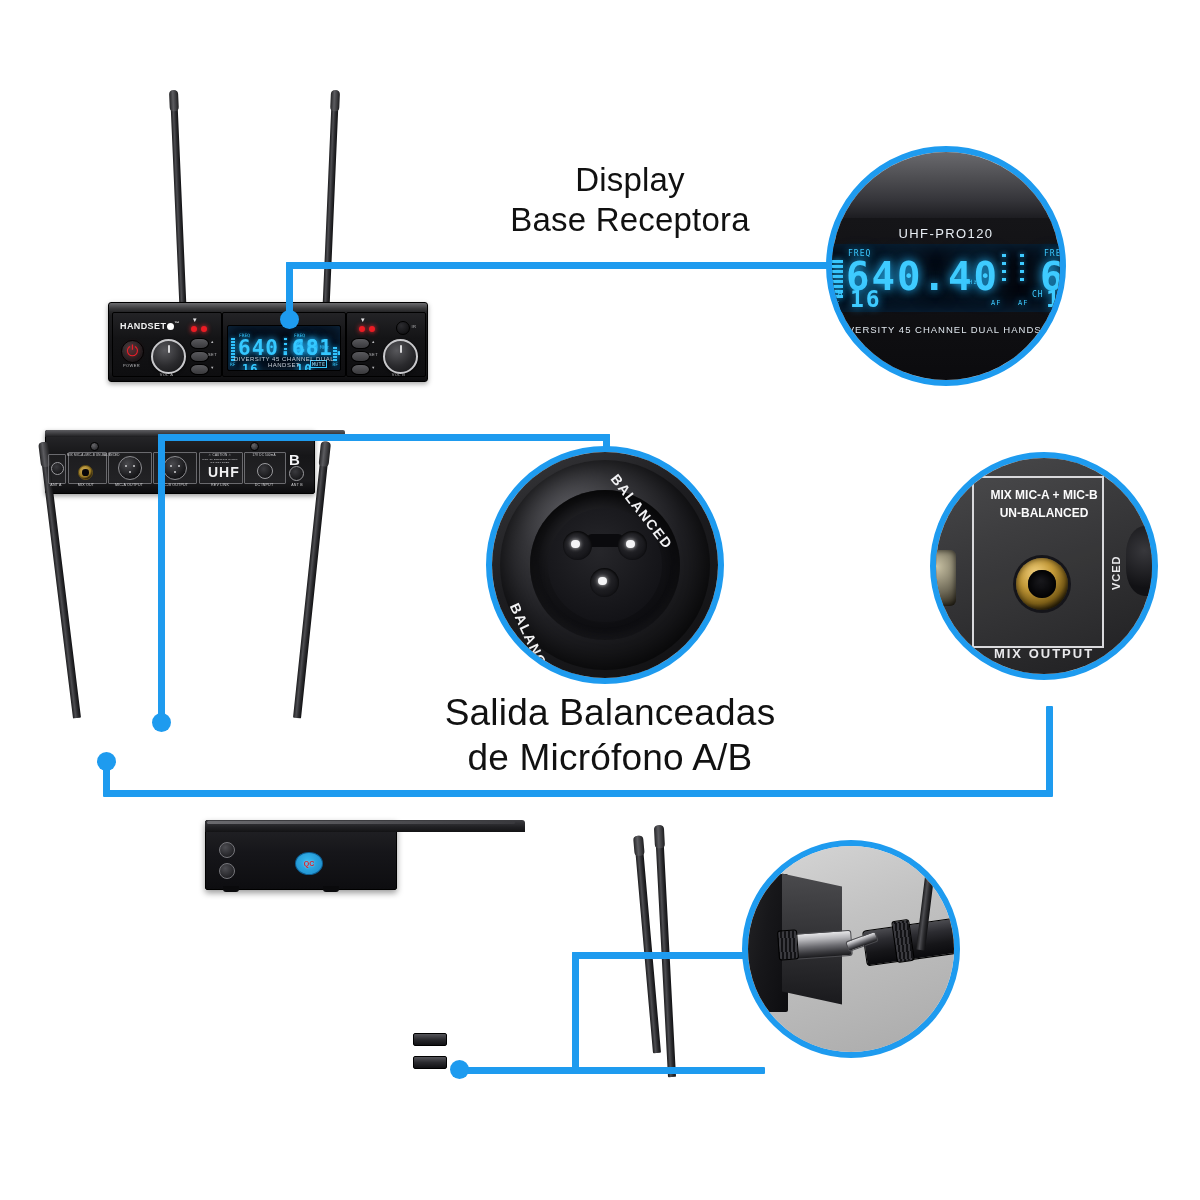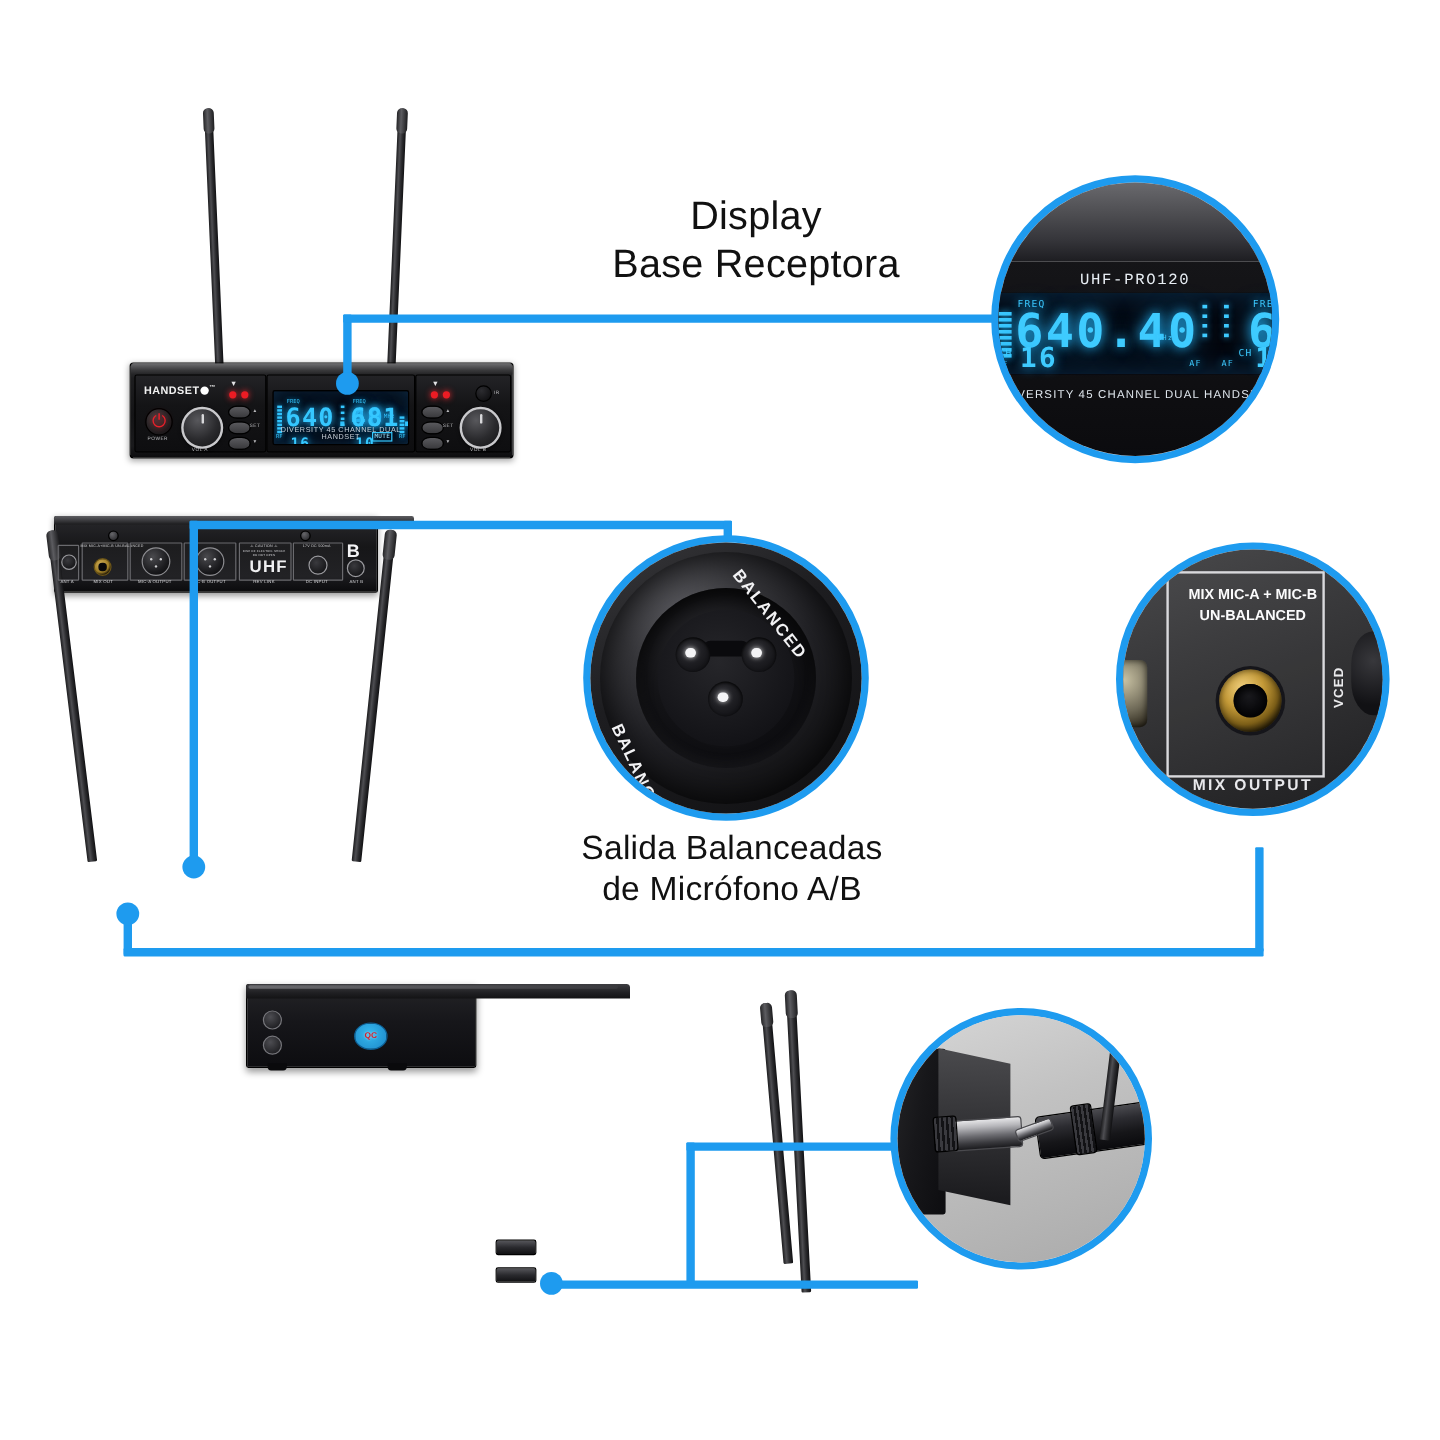--- a/index.html
+++ b/index.html
@@ -271,7 +271,7 @@
       <div class="zTopbar"></div>
       <div class="zFace"></div>
 
-      <div class="zModel" style="top:80px;font-family:Liberation Mono, monospace;">UHF-PRO120</div>
+      <div class="zModel" style="top:80px;">UHF-PRO120</div>
 
       <div class="zLcd" style="left:-30px;right:-30px;top:98px;height:68px;">
 

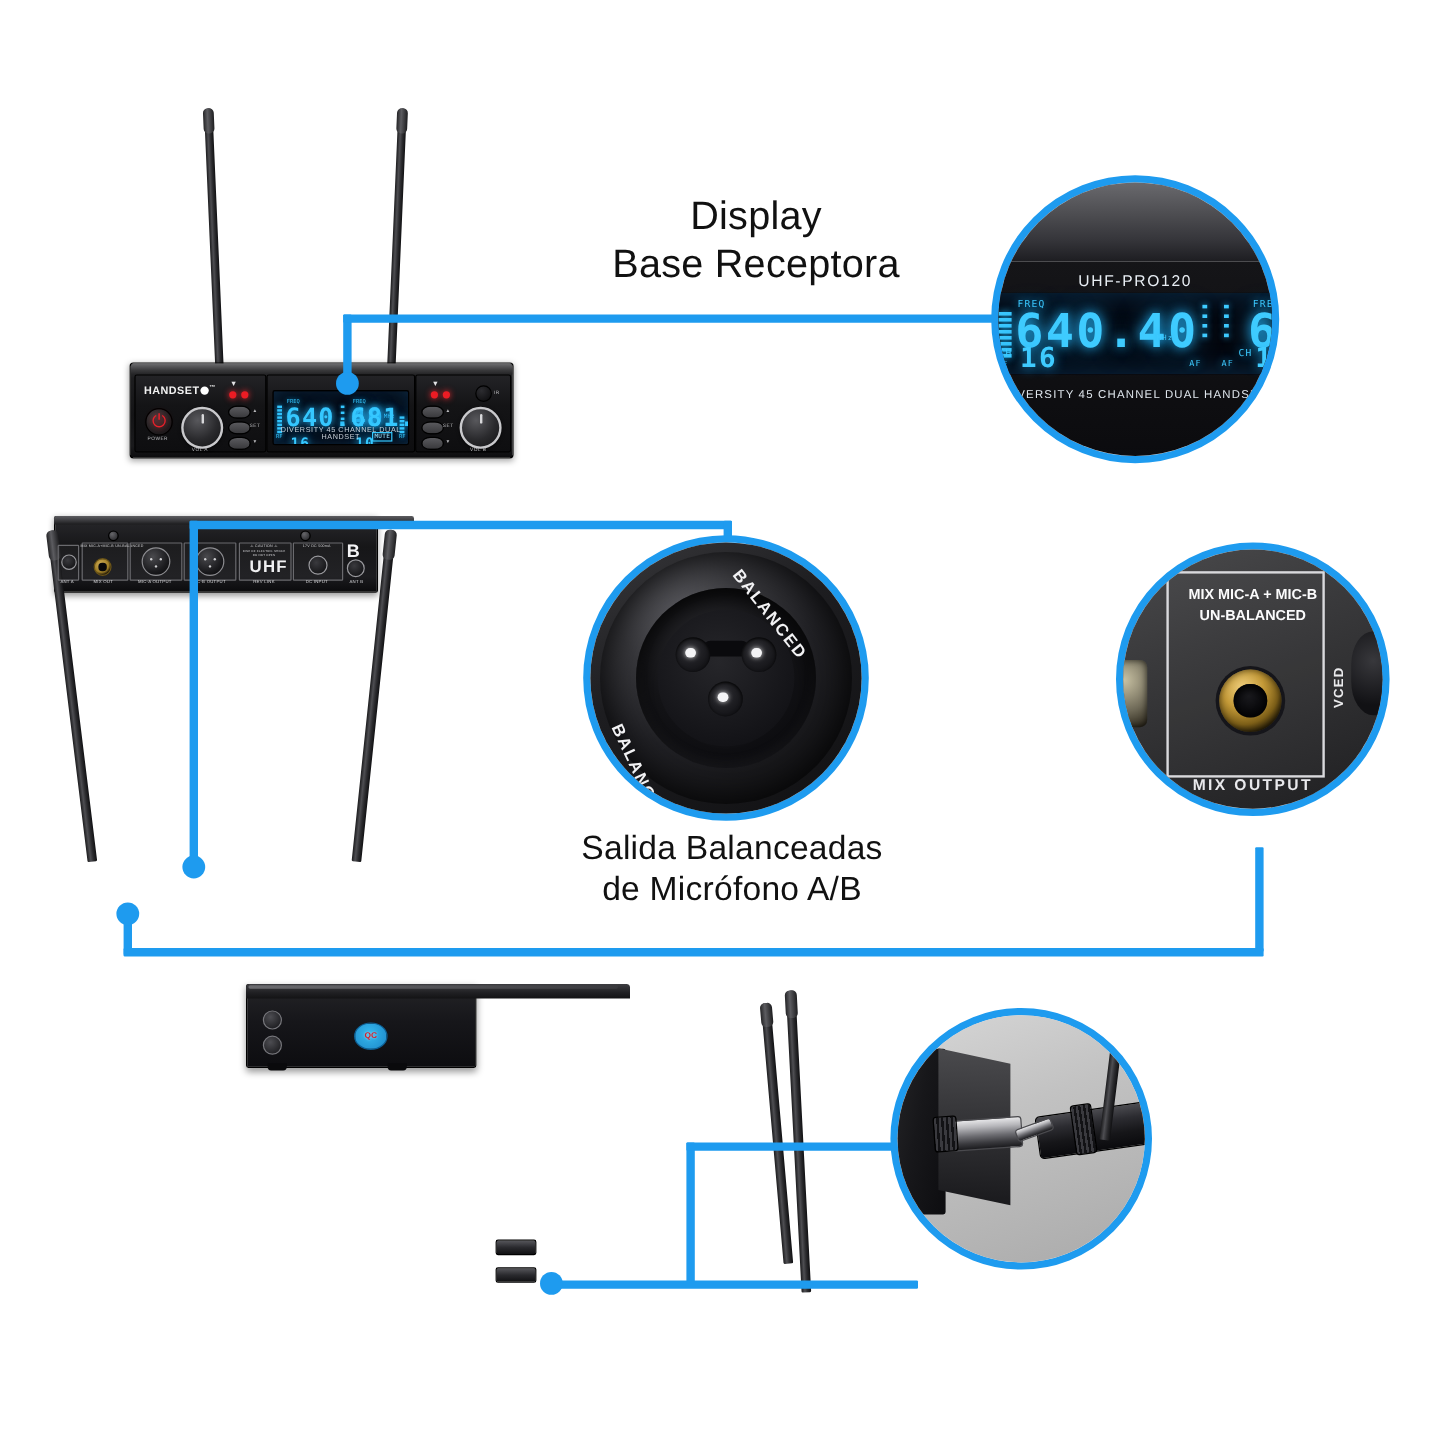--- a/index.html
+++ b/index.html
@@ -400,7 +400,7 @@
     </div>
   </div>
 
-  <div class="cap" style="left:395px;top:690px;width:430px;font-size:28px;text-align:center;">Salida Balanceadas
+  <div class="cap" style="left:395px;top:690px;width:430px;font-size:37px;text-align:center;">Salida Balanceadas
 de Micrófono A/B</div>
 
   <div class="callout" style="left:930px;top:452px;width:228px;height:228px;">

